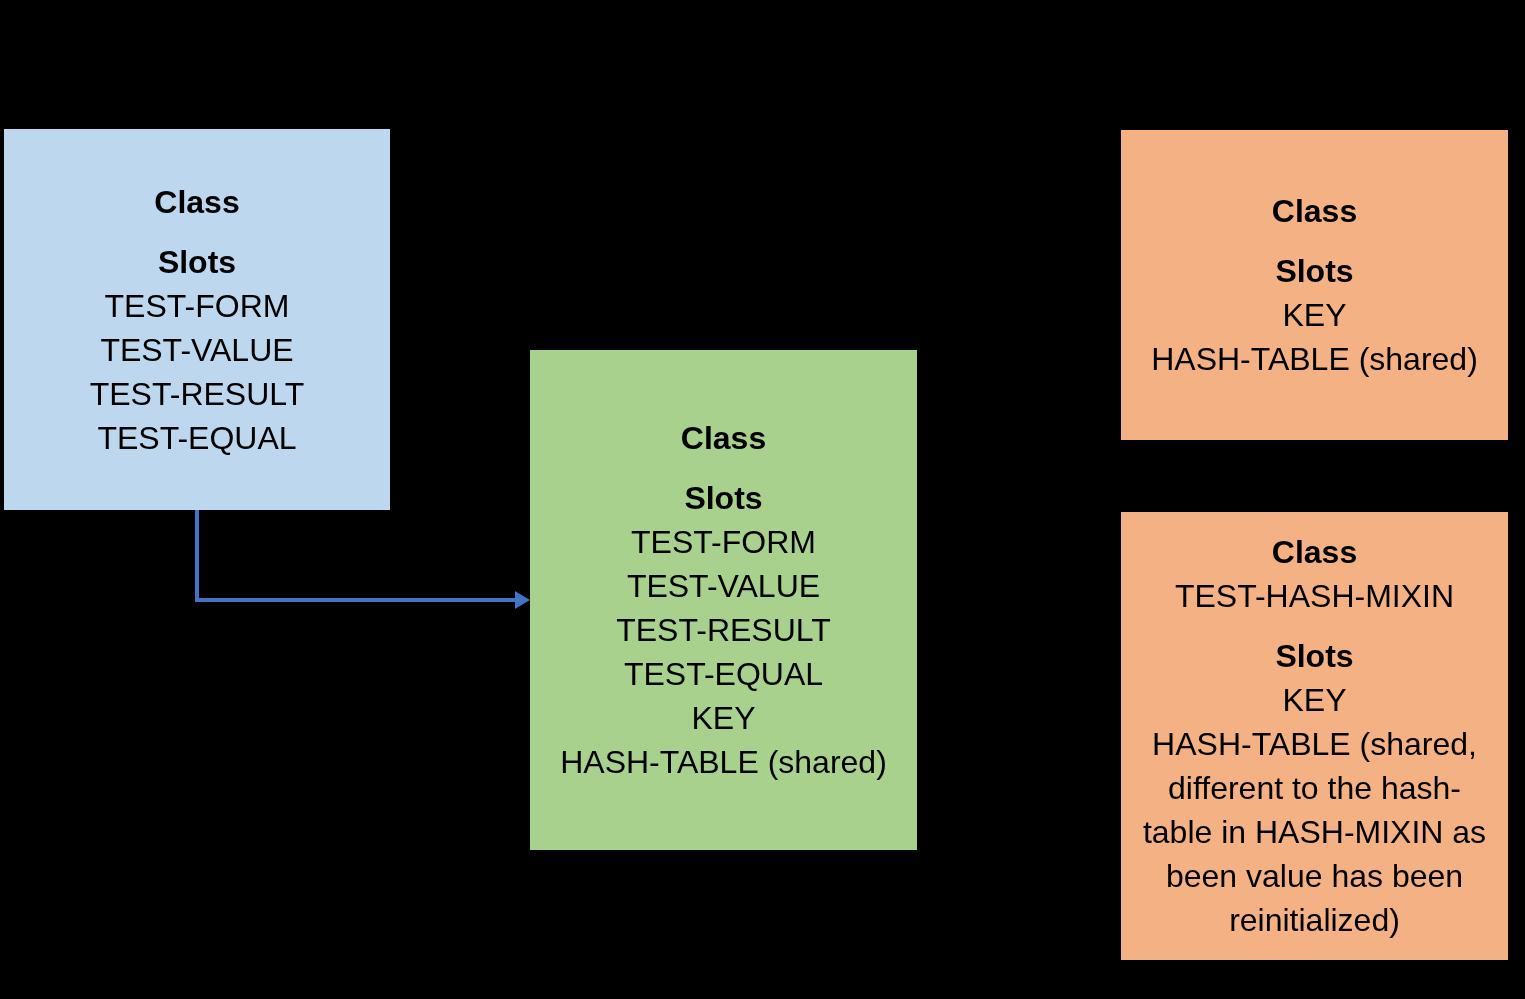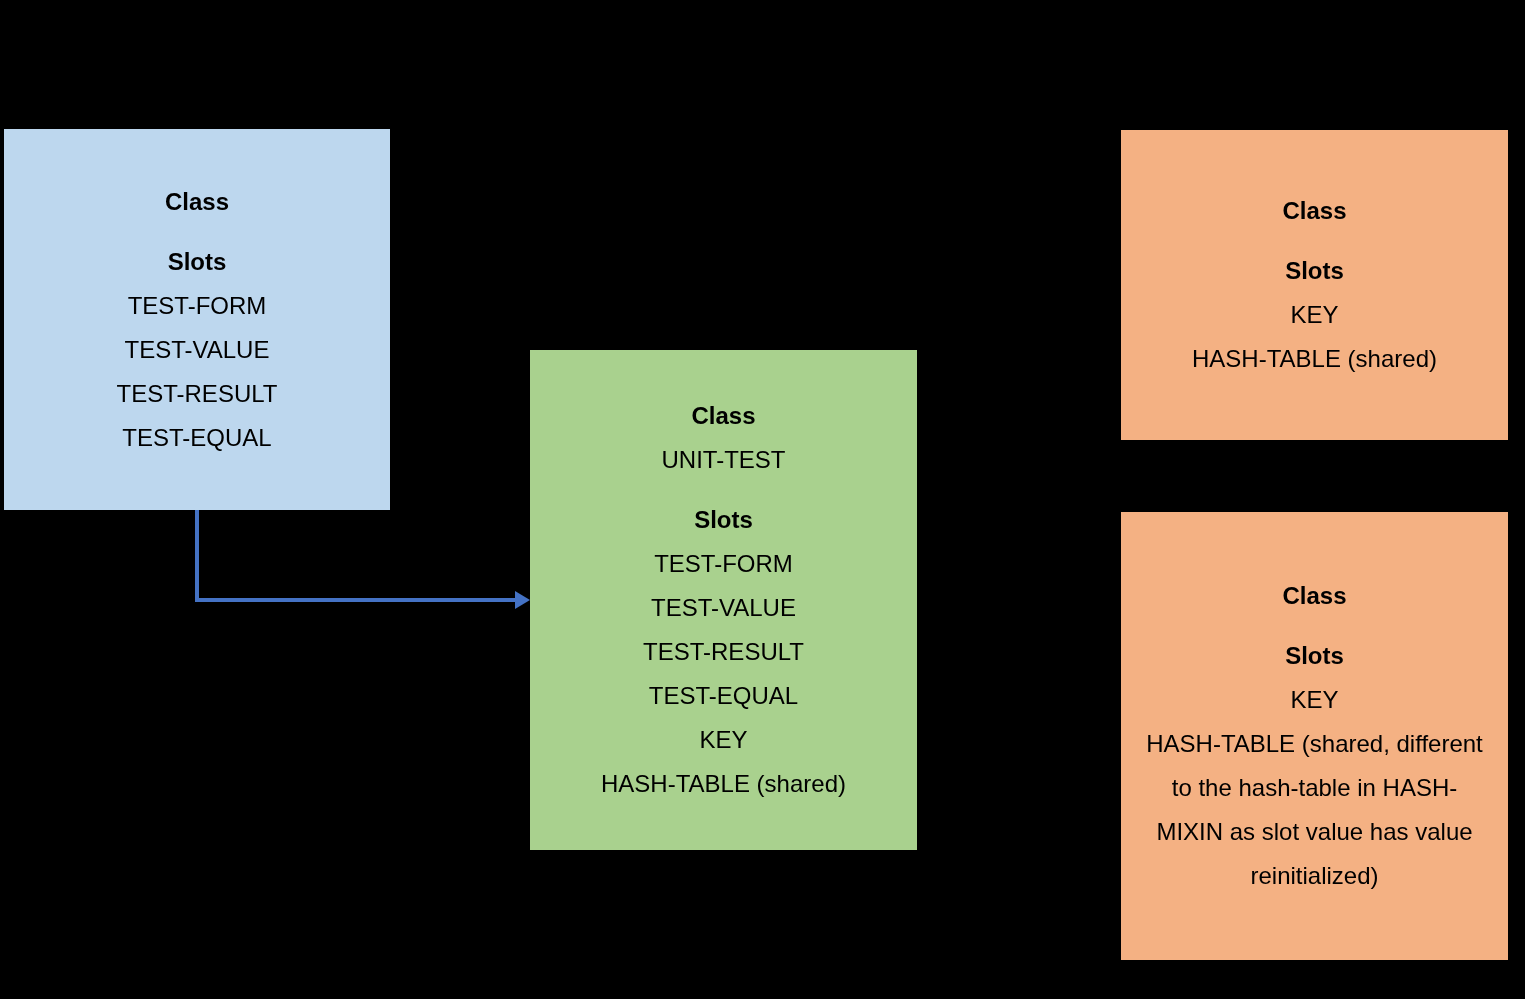--- a/index.html
+++ b/index.html
@@ -22,7 +22,7 @@
     flex-direction: column;
     justify-content: center;
     text-align: center;
-    font-size: 24px;
+    font-size: 32px;
     line-height: 44px;
     padding: 0 18px;
     box-sizing: border-box;

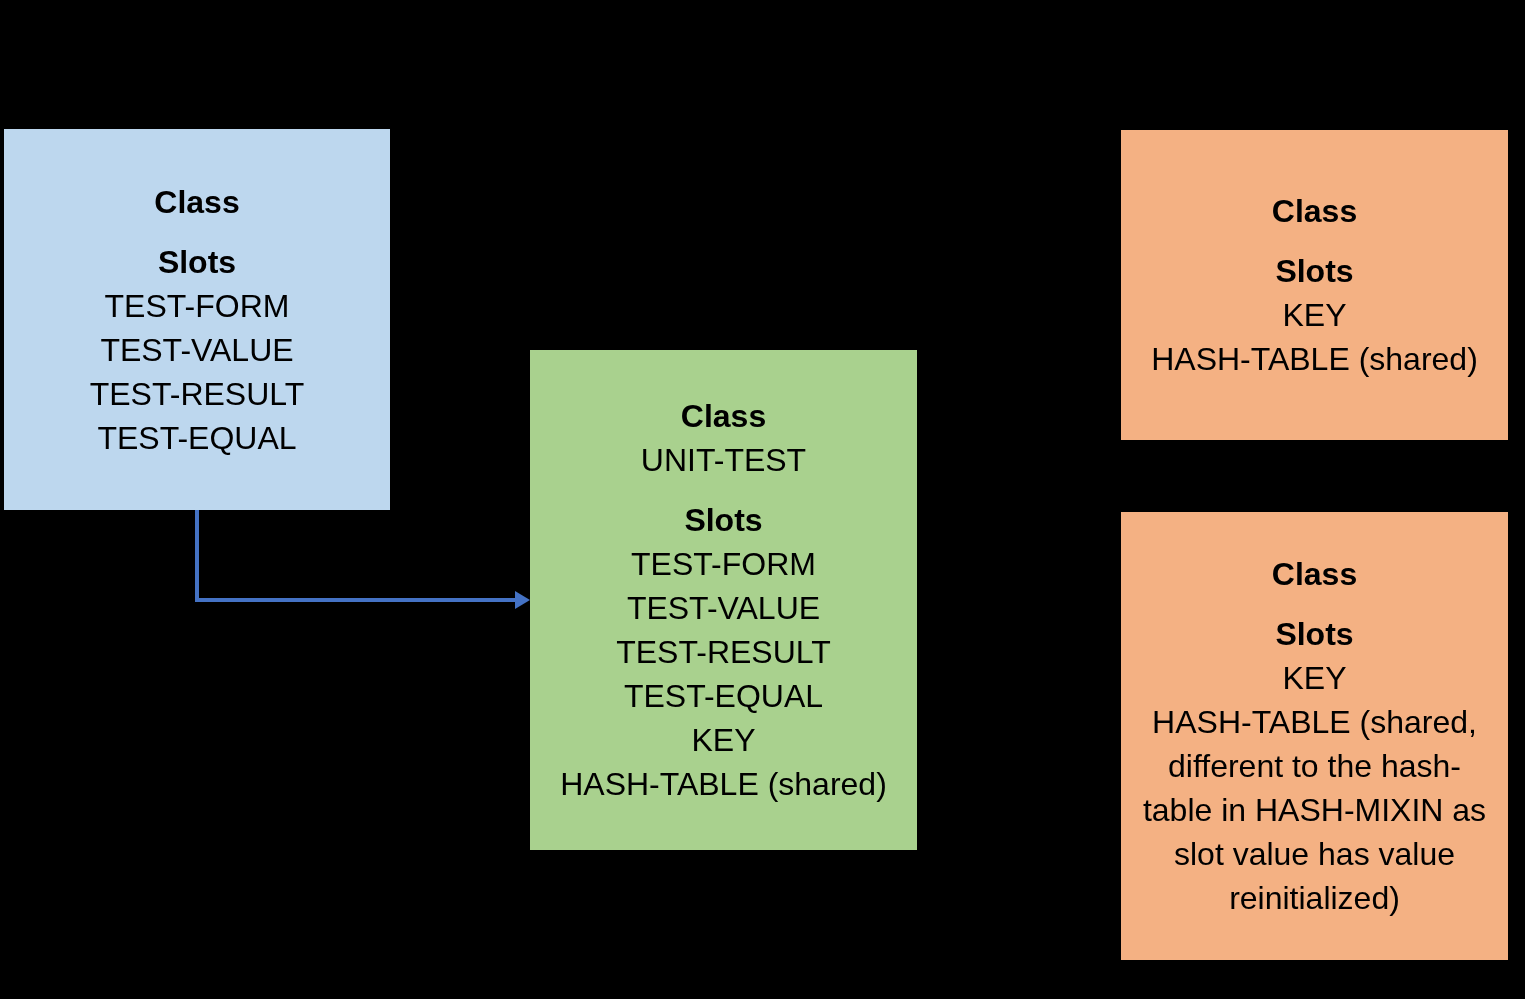--- a/index.html
+++ b/index.html
@@ -62,7 +62,6 @@
   <div class="box box-unit-test" style="background: rgb(169, 209, 142);">
     <div class="class-para">
       <div class="heading">Class</div>
-      <div class="line">UNIT-TEST</div>
     </div>
     <div class="slots-para">
       <div class="heading">Slots</div>

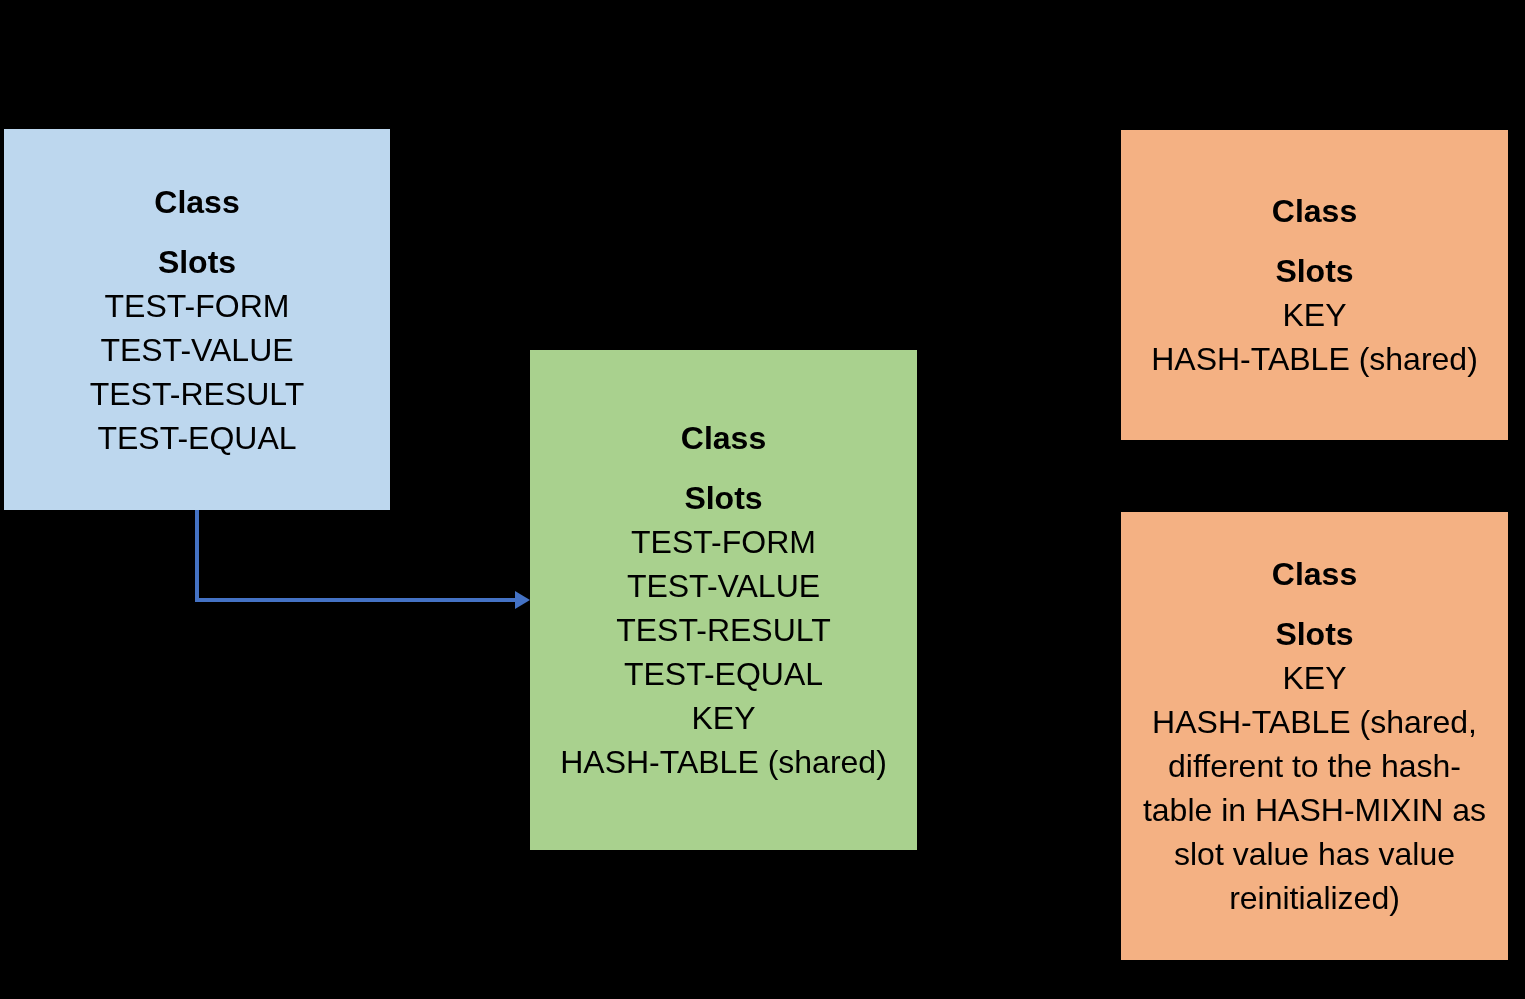--- a/index.html
+++ b/index.html
@@ -92,6 +92,7 @@
   <div class="box box-test-hash-mixin" style="background: rgb(244, 177, 131);">
     <div class="class-para">
       <div class="heading">Class</div>
+      <div class="line">TEST-HASH-MIXIN</div>
     </div>
     <div class="slots-para">
       <div class="heading">Slots</div>

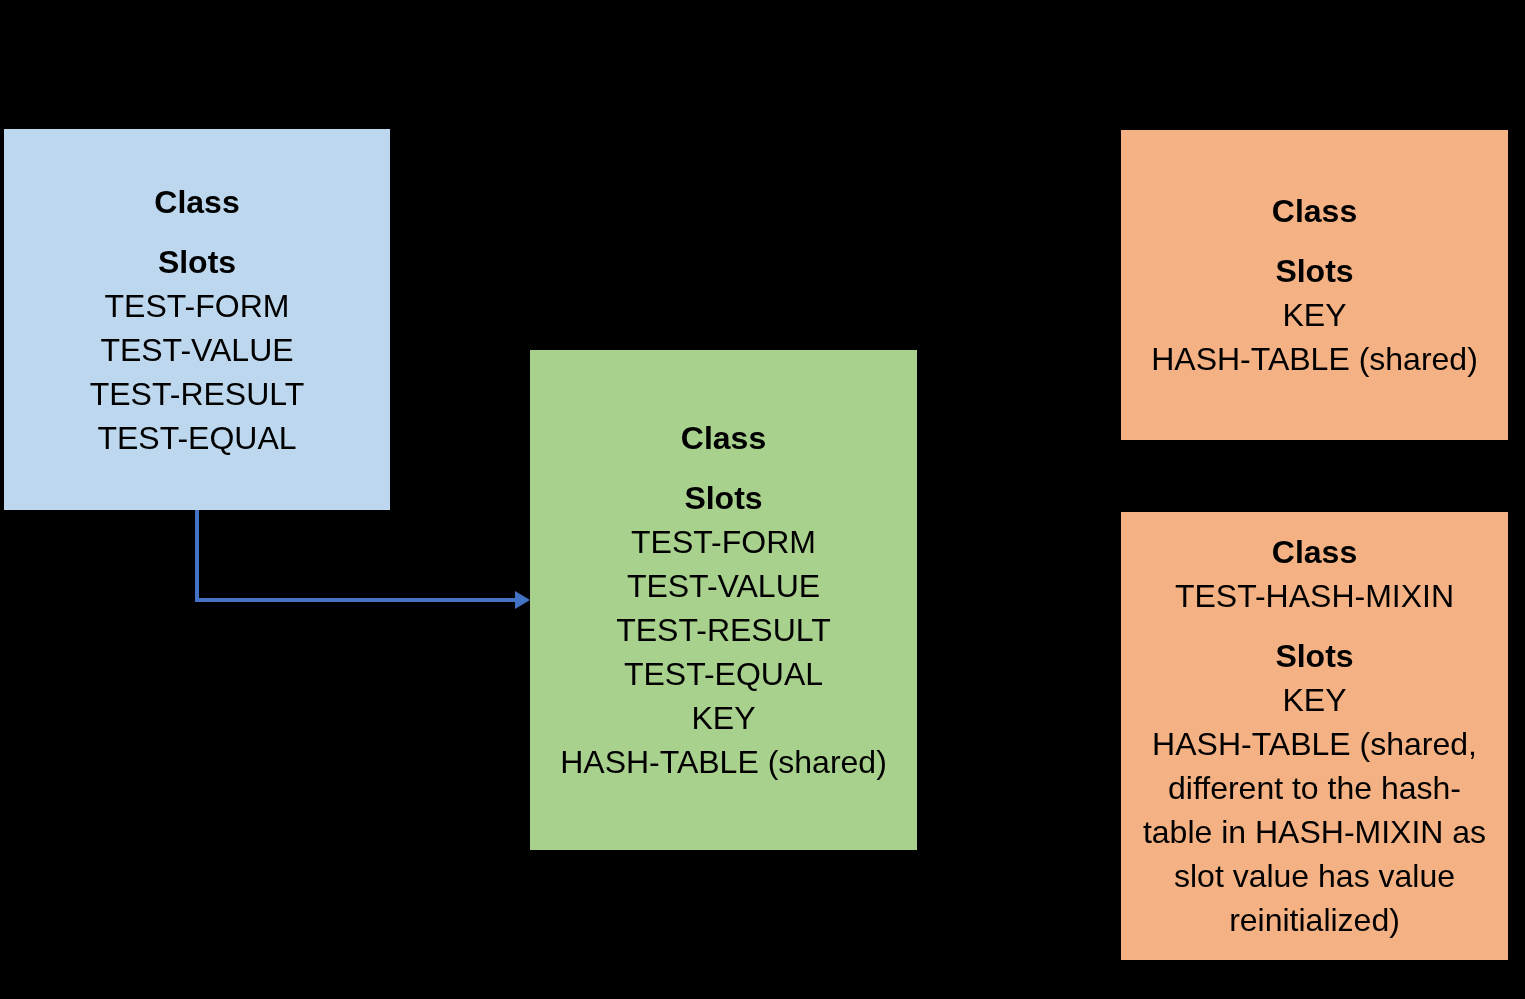--- a/index.html
+++ b/index.html
@@ -98,7 +98,7 @@
       <div class="heading">Slots</div>
       <div>
           <div>KEY</div>
-          <div>HASH-TABLE (shared, different to the hash-table in HASH-MIXIN as slot value has value reinitialized)</div>
+          <div>HASH-TABLE (shared, different to the hash-table in HASH-MIXIN as been value has been reinitialized)</div>
         </div>
     </div>
   </div>

